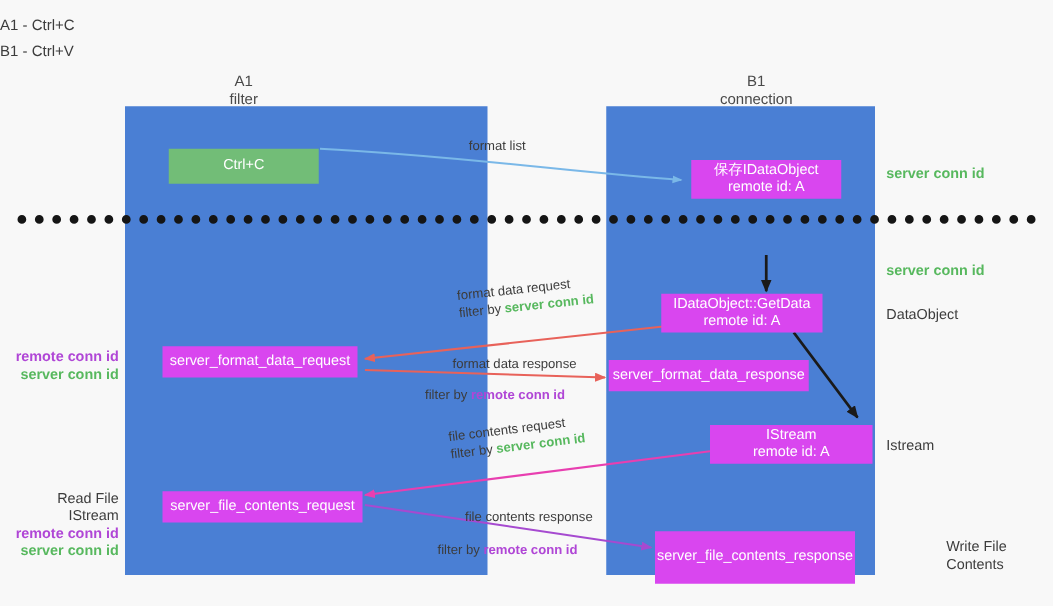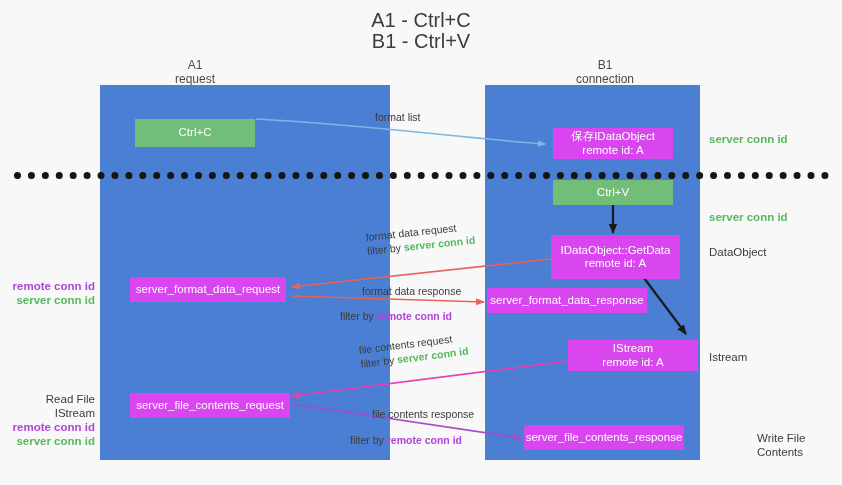--- a/index.html
+++ b/index.html
@@ -15,8 +15,8 @@
 
   
   #title{
-    left:0;top:10px;width:842px;text-align:center;
-    font-size:20px;color:#3c3c3c;line-height:21px;
+    left:0;top:10px;width:842px;
+    font-size:12px;color:#3c3c3c;line-height:21px;
   }
 
   

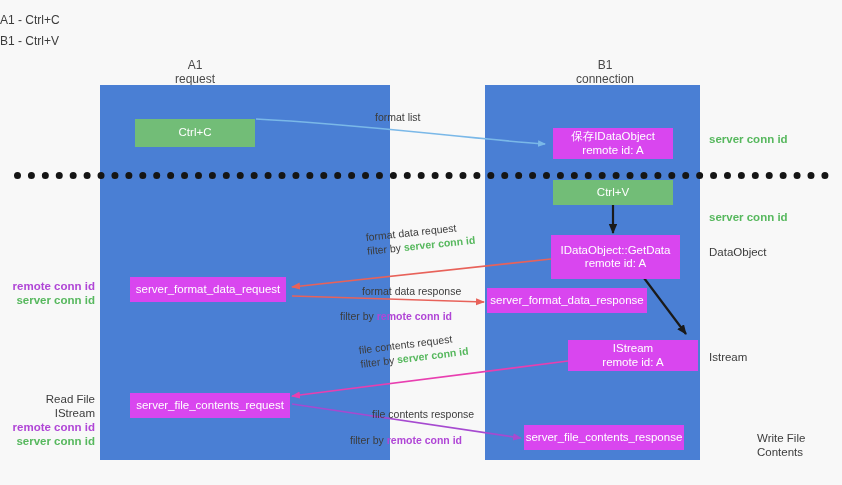--- a/index.html
+++ b/index.html
@@ -75,7 +75,7 @@
 
   <div class="abs lane-head" id="headA">
     <div>A1</div>
-    <div>request</div>
+    <div>filter</div>
   </div>
   <div class="abs lane-head" id="headB">
     <div>B1</div>

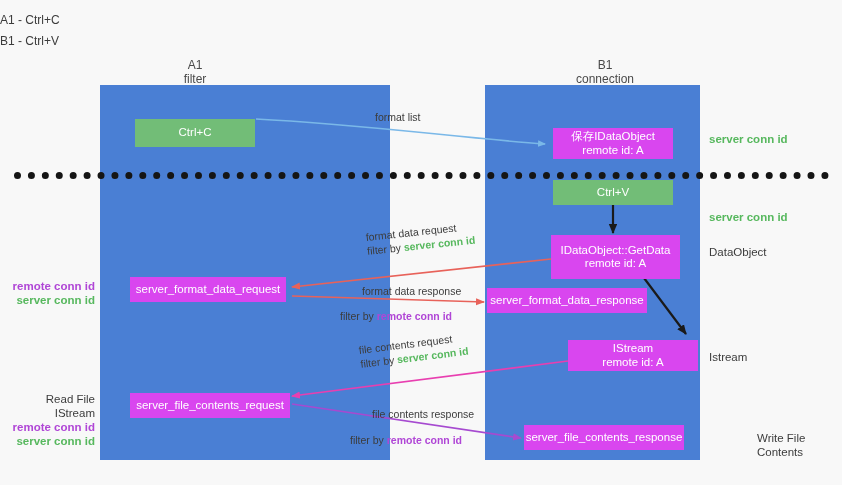--- a/index.html
+++ b/index.html
@@ -130,9 +130,6 @@
     <span>remote id: A</span>
   </div>
 
-  <div class="abs node green" style="left:553px;top:180px;width:120px;height:25px;">
-    <span>Ctrl+V</span>
-  </div>
 
   <div class="abs node orange" style="left:551px;top:235px;width:129px;height:44px;">
     <span>IDataObject::GetData</span>

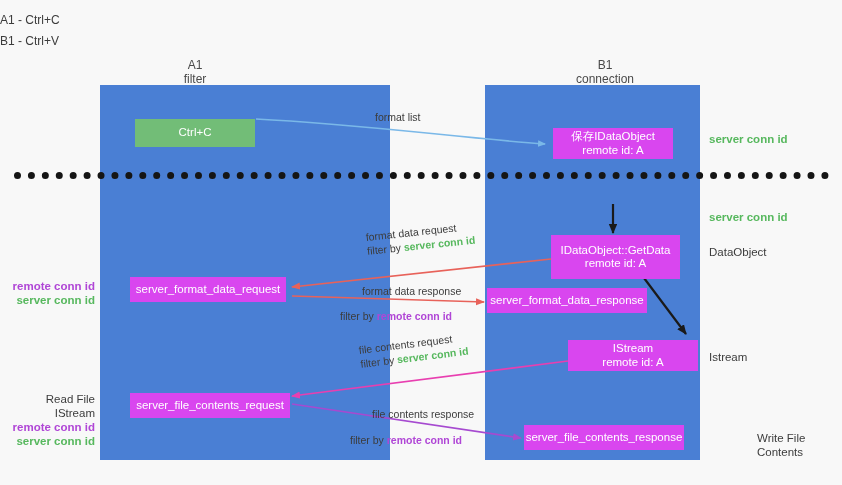--- a/index.html
+++ b/index.html
@@ -131,7 +131,7 @@
   </div>
 
 
-  <div class="abs node orange" style="left:551px;top:235px;width:129px;height:44px;">
+  <div class="abs node orange" style="left:529px;top:235px;width:129px;height:31px;">
     <span>IDataObject::GetData</span>
     <span>remote id: A</span>
   </div>

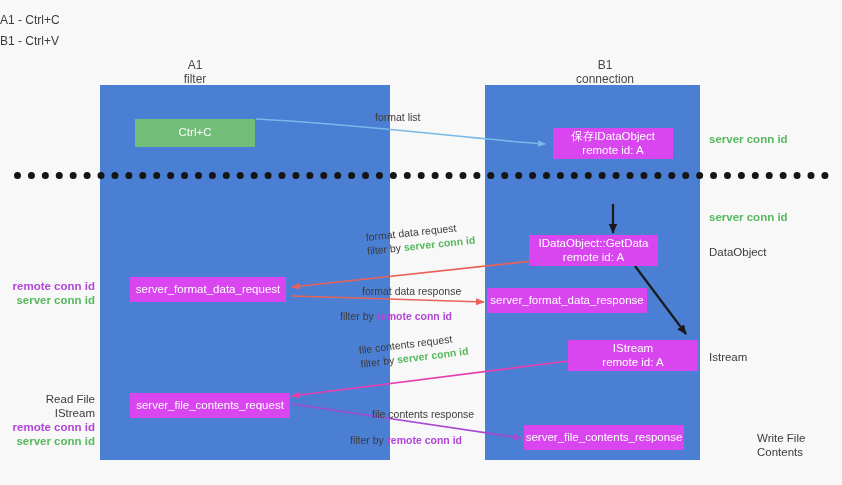--- a/index.html
+++ b/index.html
@@ -153,7 +153,7 @@
     <span>server_file_contents_request</span>
   </div>
 
-  <div class="abs node orange" style="left:524px;top:425px;width:160px;height:25px;">
+  <div class="abs node orange" style="left:524px;top:425px;width:160px;height:42px;">
     <span>server_file_contents_response</span>
   </div>
 

